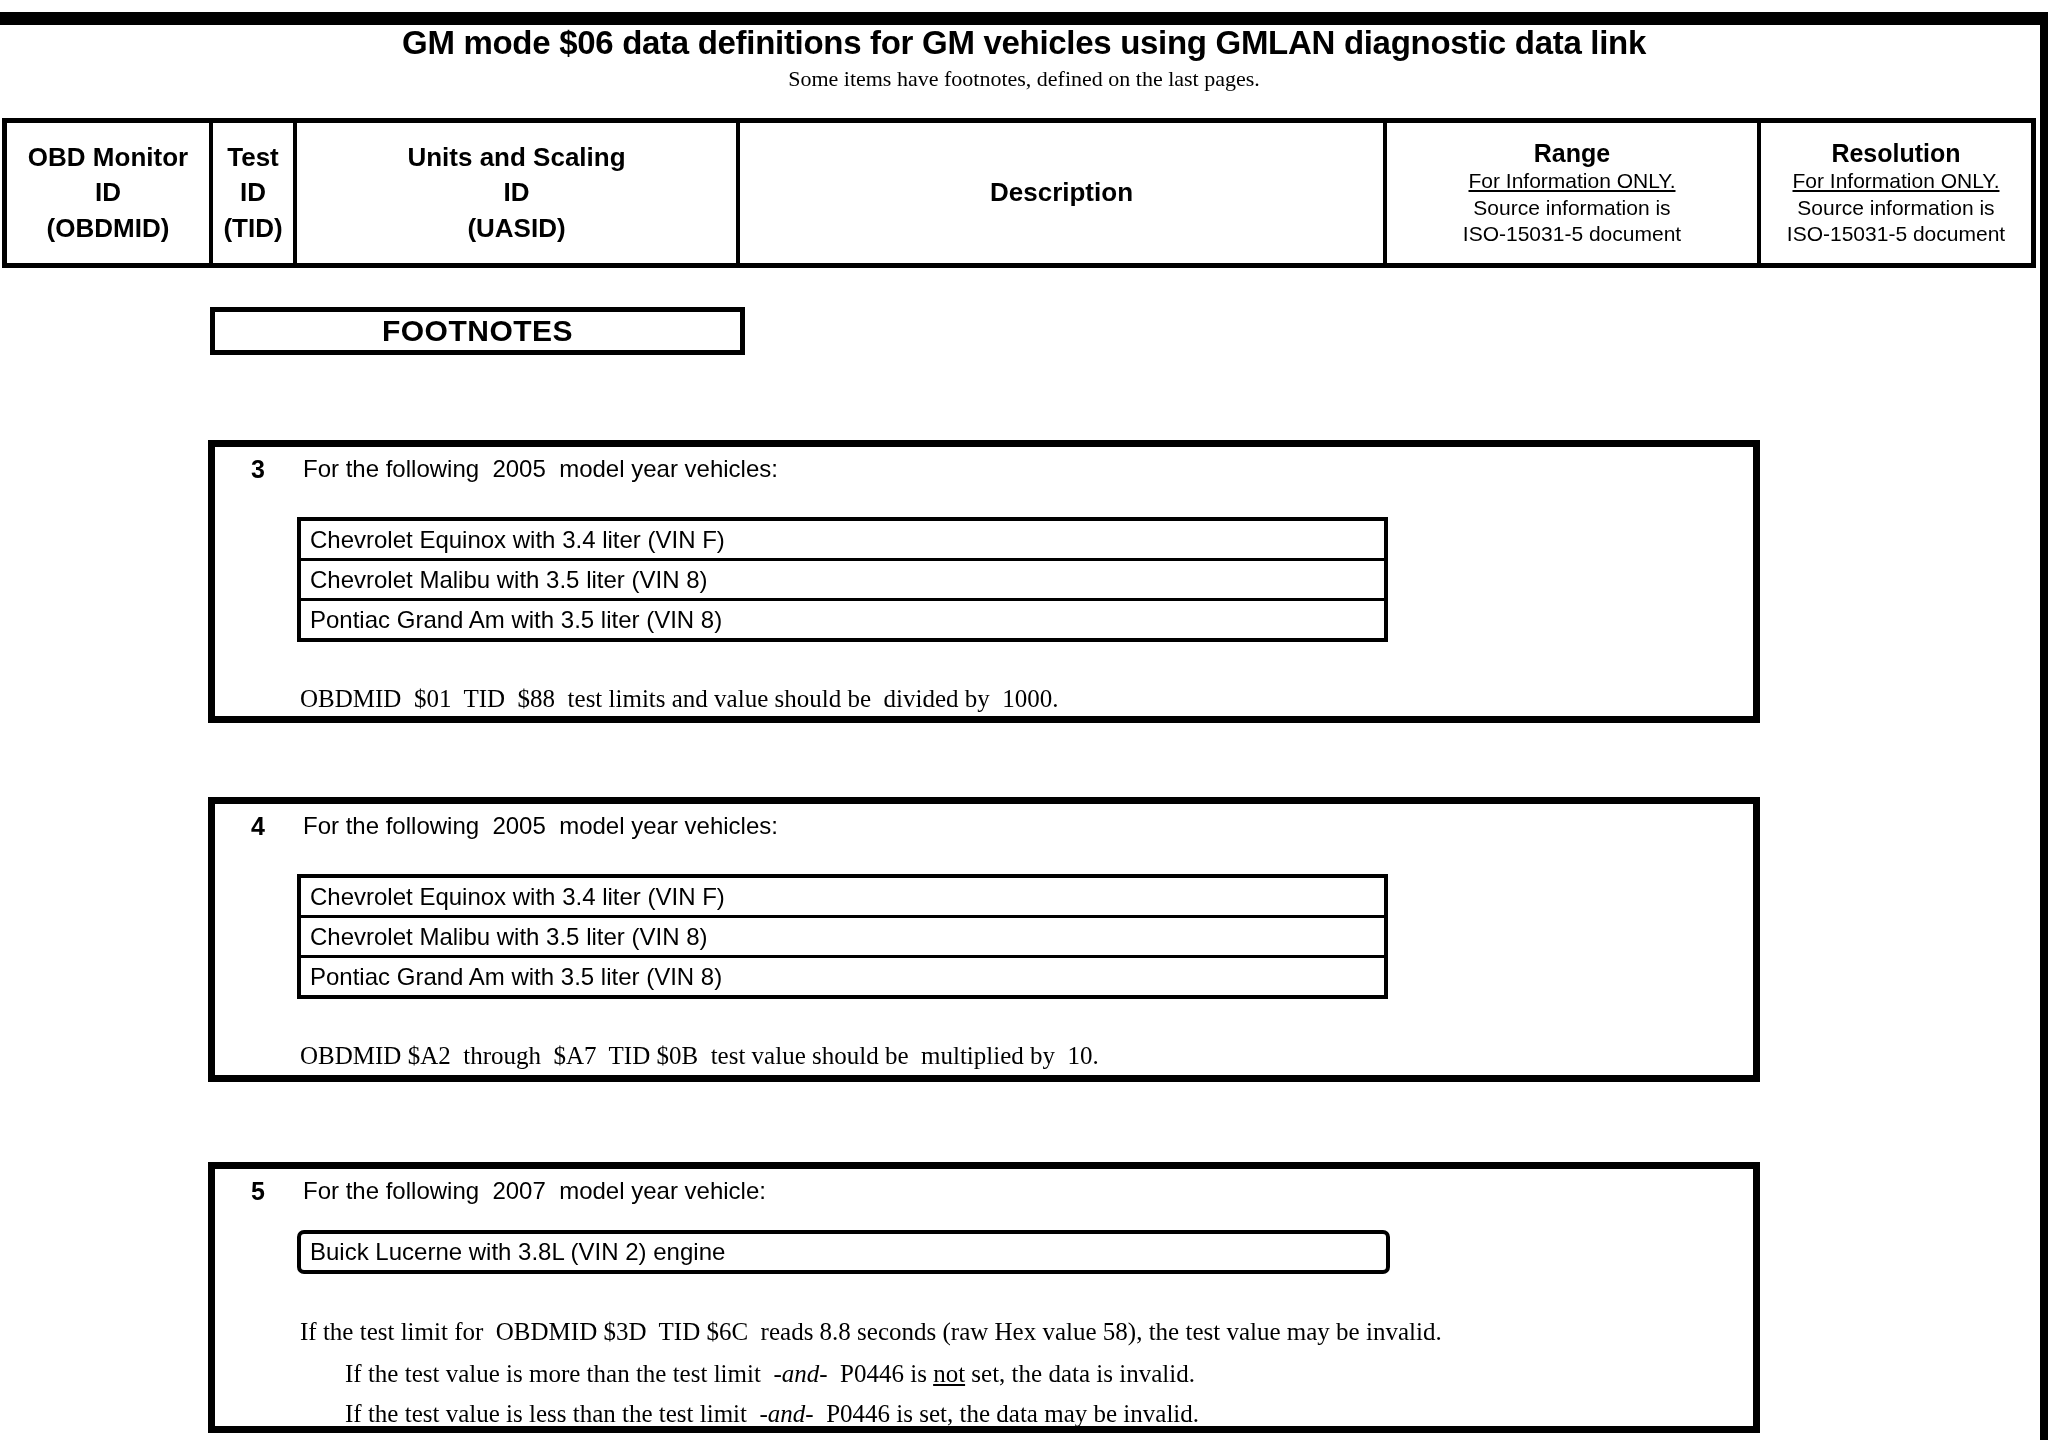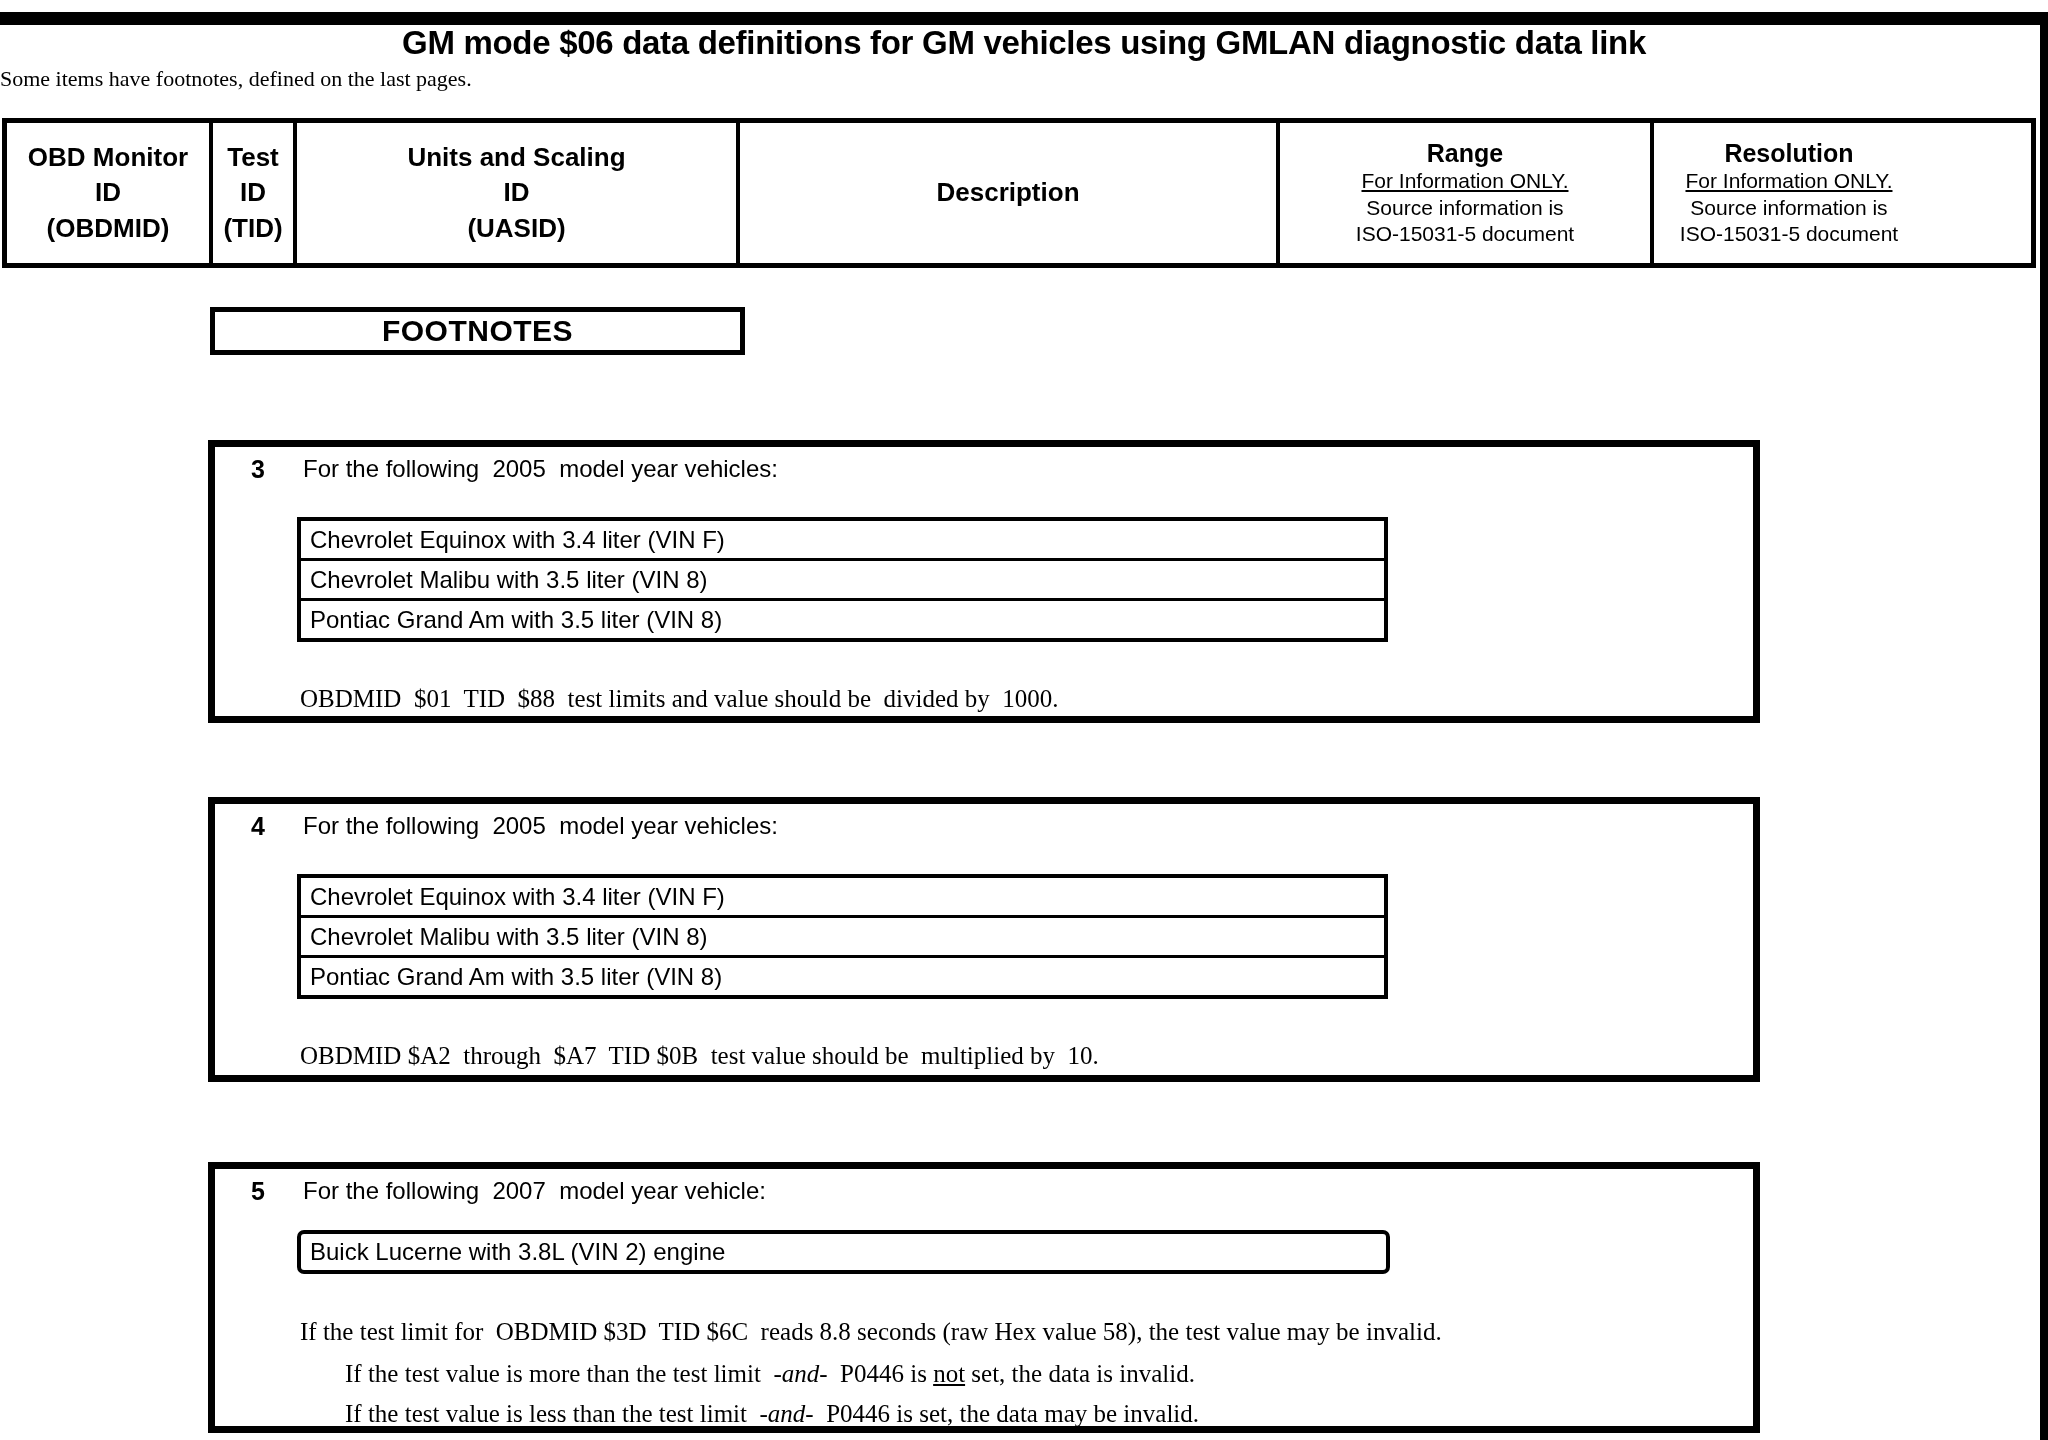--- a/index.html
+++ b/index.html
@@ -13,7 +13,7 @@
   .right-bar{left:2040px;top:12px;width:8px;height:1428px;background:#000;}
   
   .title{left:0;top:24px;width:2048px;text-align:center;font-size:33px;font-weight:bold;letter-spacing:-.3px;white-space:pre-wrap;}
-  .subtitle{left:0;top:66px;width:2048px;text-align:left;font-size:22px;font-family:"Liberation Serif",serif;white-space:pre-wrap;}
+  .subtitle{left:0;top:66px;width:2048px;text-align:center;font-size:22px;font-family:"Liberation Serif",serif;white-space:pre-wrap;}
   
   .hdr-table{left:2px;top:118px;width:2034px;height:150px;border:5px solid #000;display:flex;box-sizing:border-box;}
   .hdr-cell{box-sizing:border-box;border-right:4px solid #000;display:flex;flex-direction:column;justify-content:center;align-items:center;text-align:center;padding:2px 12px;}

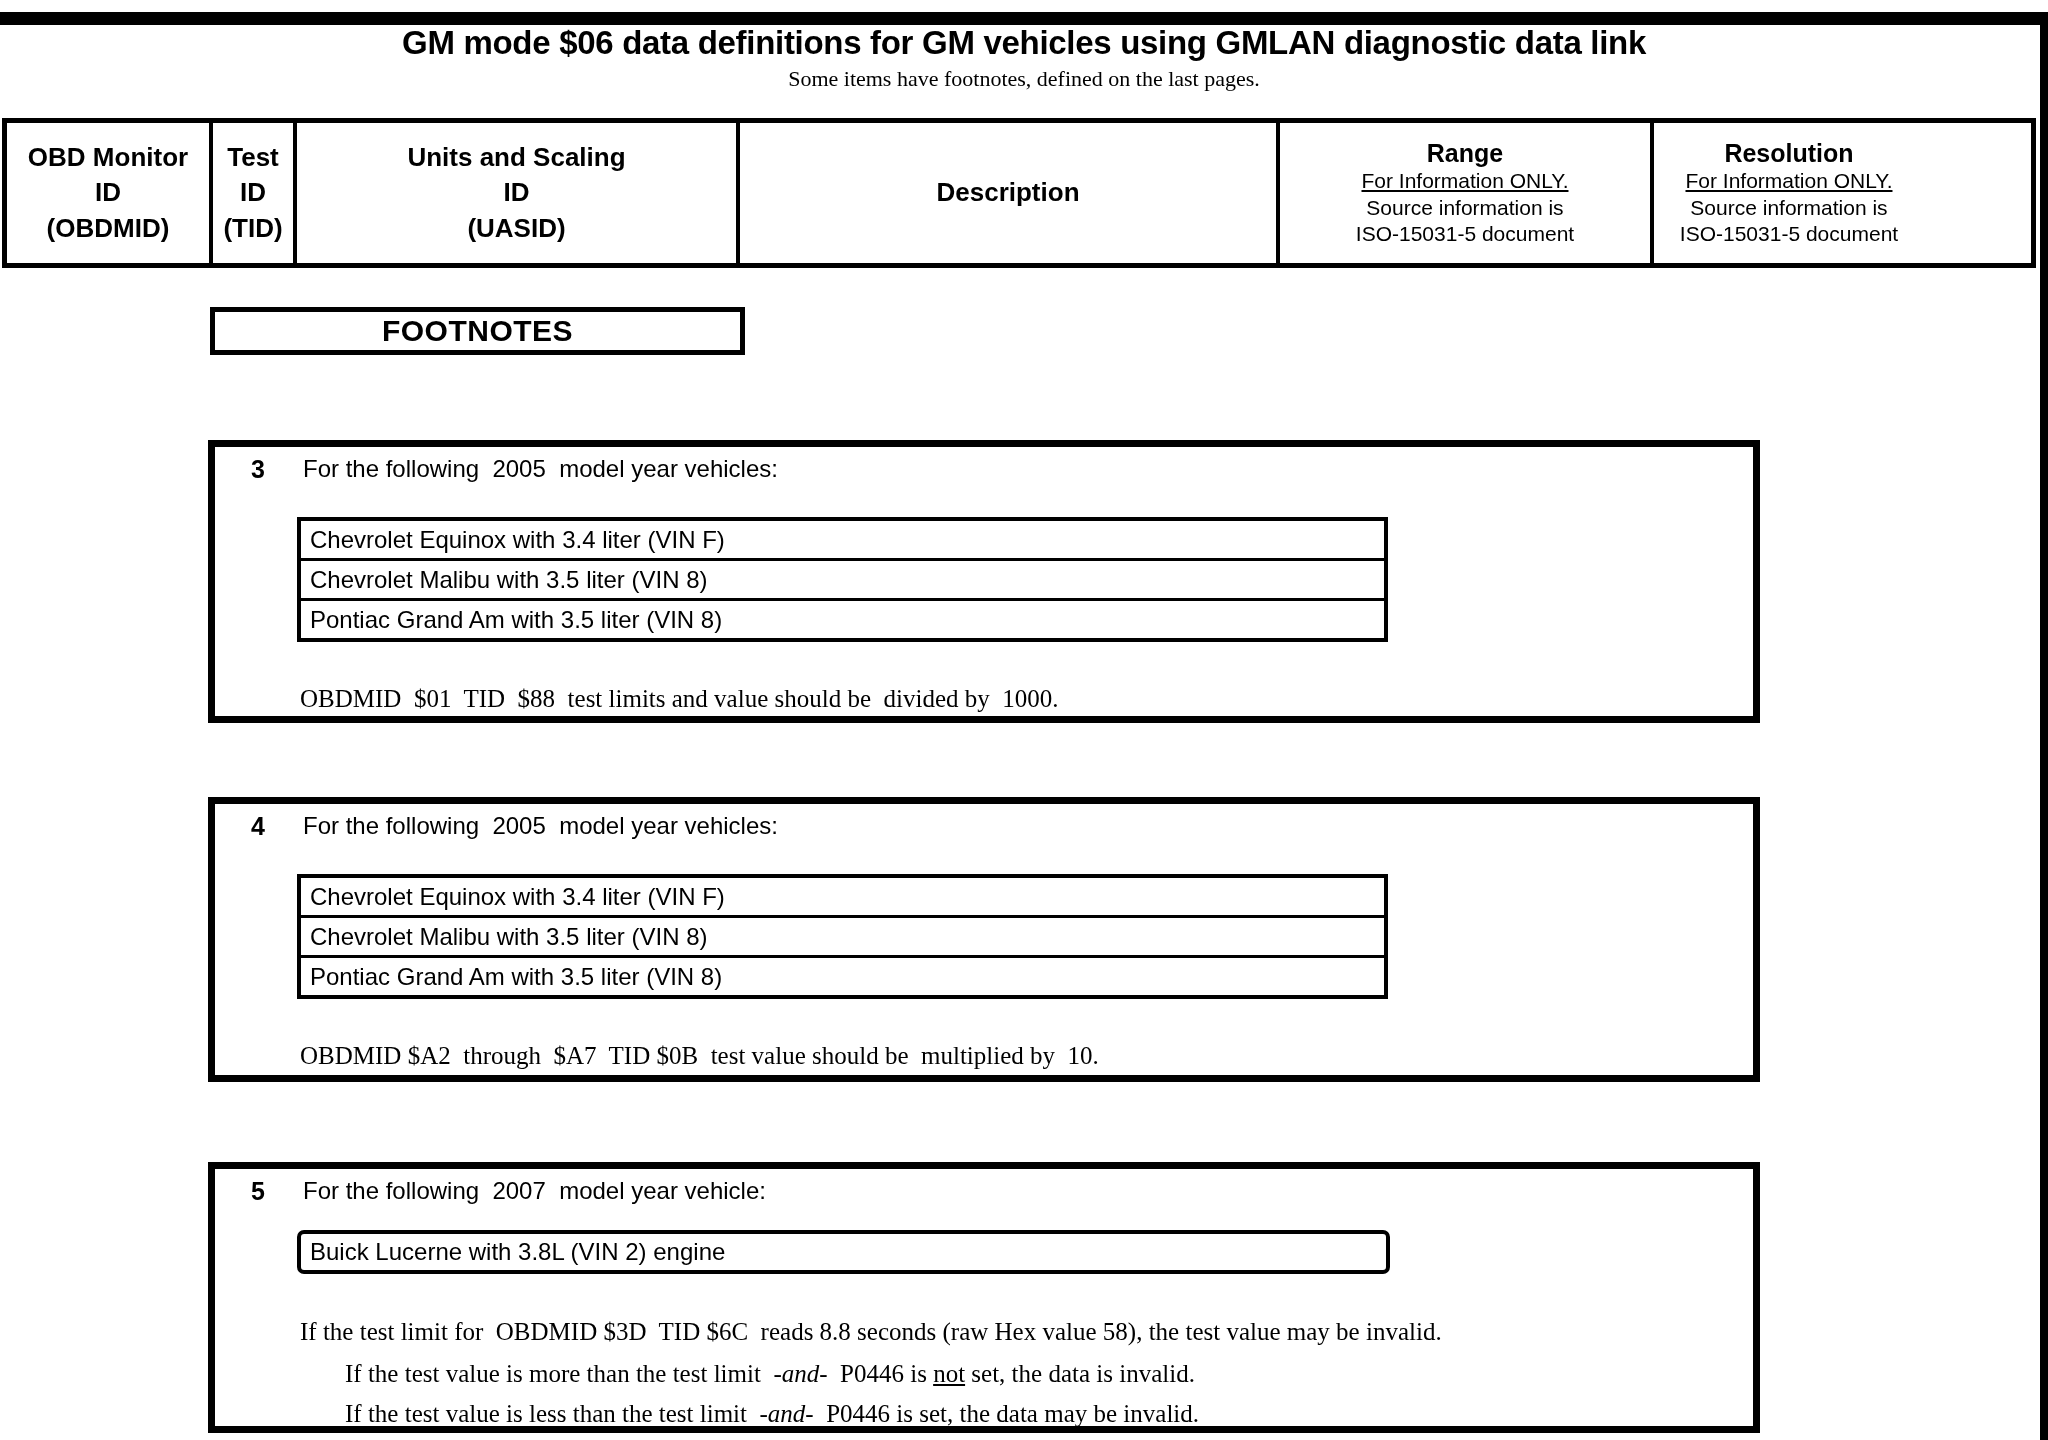--- a/index.html
+++ b/index.html
@@ -22,7 +22,7 @@
   .hdr-info-heading{font-size:25px;font-weight:bold;line-height:1.2;}
   .hdr-info-note{font-size:21px;line-height:1.28;text-decoration:underline;}
   .hdr-info-src{font-size:21px;line-height:1.28;white-space:pre-line;}
-  .w1{width:206px;} .w2{width:84px;} .w3{width:443px;} .w4{width:540px;} .w5{width:374px;} .w6{width:270px;}
+  .w1{width:206px;} .w2{width:84px;} .w3{width:443px;} .w4{width:647px;} .w5{width:374px;} .w6{width:270px;}
   
   .footnotes-box{left:210px;top:307px;width:535px;height:48px;border:5px solid #000;box-sizing:border-box;display:flex;align-items:center;justify-content:center;font-size:30px;font-weight:bold;letter-spacing:.5px;}
   

